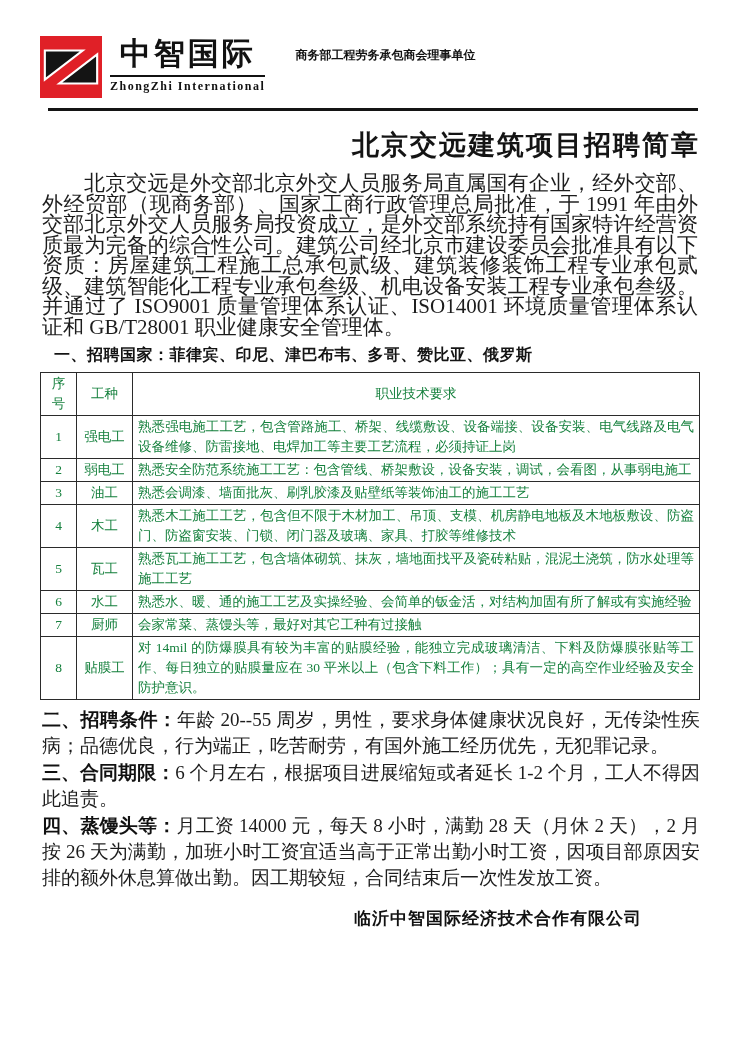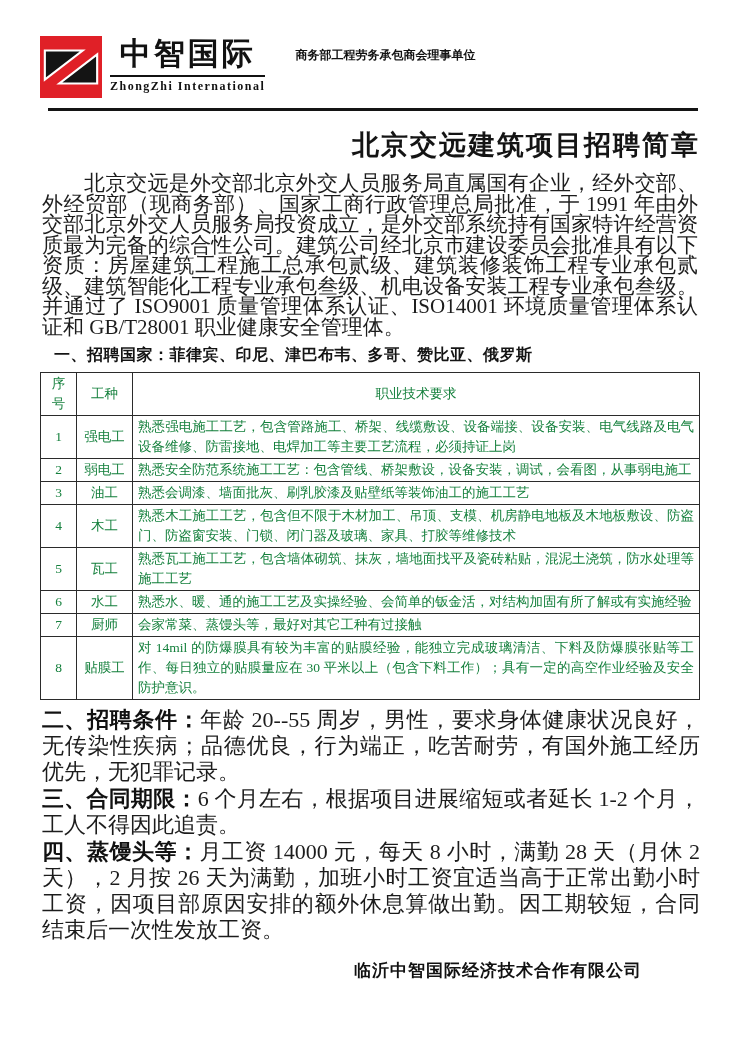--- a/index.html
+++ b/index.html
@@ -62,7 +62,7 @@
   
   .sections{margin-top:7px;}
   .secp{
-    font-size:22px;line-height:26px;text-align:justify;
+    font-size:19px;line-height:26px;text-align:justify;
     margin:0 0 1px 2px;color:#1c1c1c;
   }
   .secp b{color:#111;}

